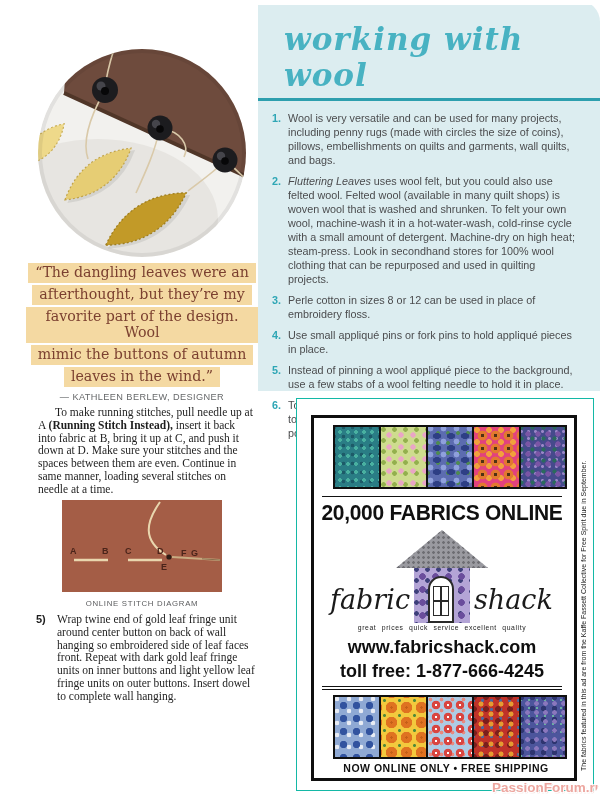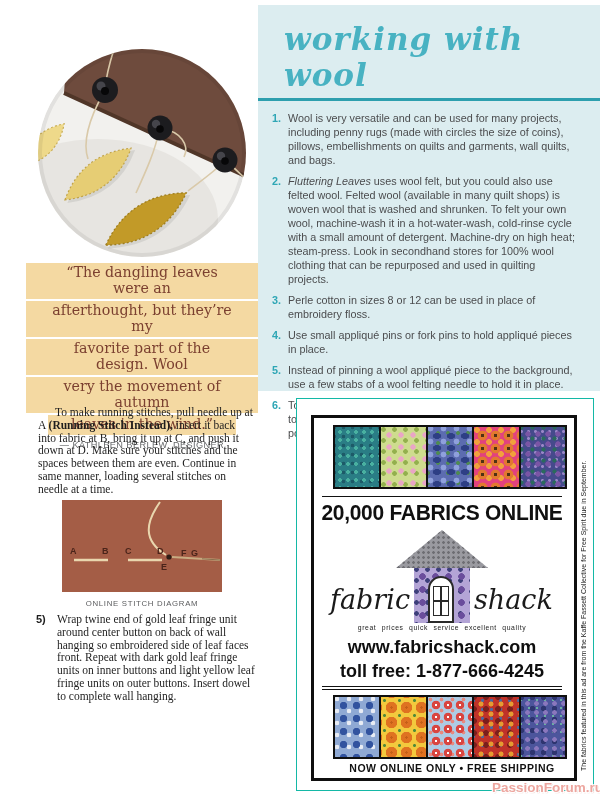--- a/index.html
+++ b/index.html
@@ -4,7 +4,7 @@
 <style>
   html,body{margin:0;padding:0;background:#ffffff;}
   body{font-family:"Liberation Sans",sans-serif;}
-  #page{position:relative;width:600px;height:800px;background:#fff;overflow:hidden;}
+  #page{position:relative;width:600px;height:800px;background:#fff;overflow:hidden;border-radius:22px;}
 
   
   .photo{position:absolute;left:38px;top:49px;width:208px;height:208px;}

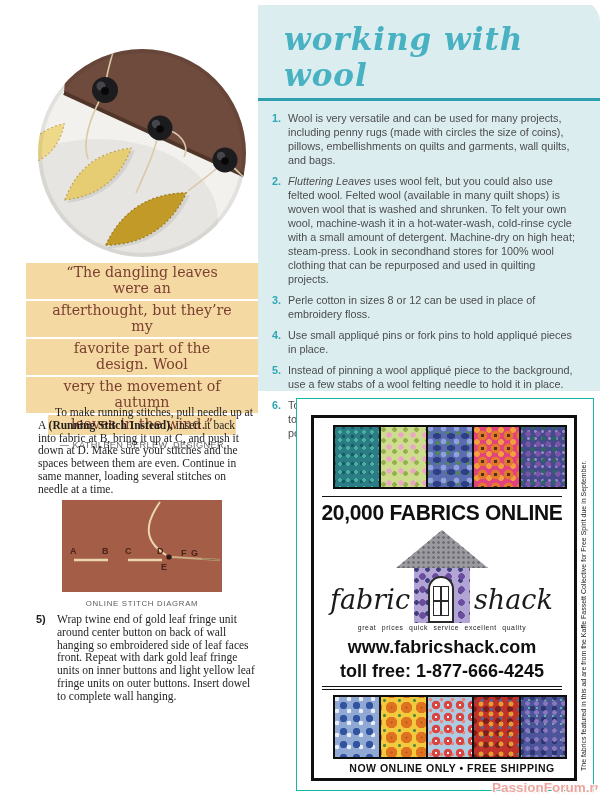--- a/index.html
+++ b/index.html
@@ -24,7 +24,7 @@
   .quote{position:absolute;left:26px;top:263px;width:232px;text-align:center;}
   .qline{margin-bottom:2px;}
   .qline span{display:inline-block;background:#f4d9a2;color:#7b4030;font-family:"DejaVu Serif",serif;
-    font-size:14.2px;line-height:16px;padding:1px 23px 3px;}
+    font-size:14.2px;line-height:16px;padding:1px 7px 3px;}
   .attrib{margin-top:5px;font-size:9.2px;color:#66686a;letter-spacing:.4px;}
 
   

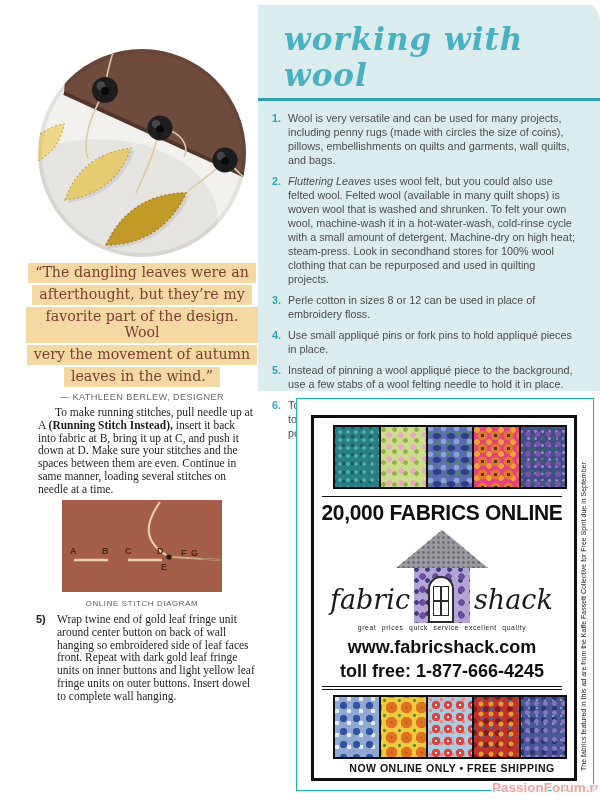--- a/index.html
+++ b/index.html
@@ -199,7 +199,7 @@
     <div class="qline"><span>“The dangling leaves were an</span></div>
     <div class="qline"><span>afterthought, but they’re my</span></div>
     <div class="qline"><span>favorite part of the design. Wool</span></div>
-    <div class="qline"><span>very the movement of autumn</span></div>
+    <div class="qline"><span>mimic the buttons of autumn</span></div>
     <div class="qline"><span>leaves in the wind.”</span></div>
     <div class="attrib">— KATHLEEN BERLEW, DESIGNER</div>
   </div>

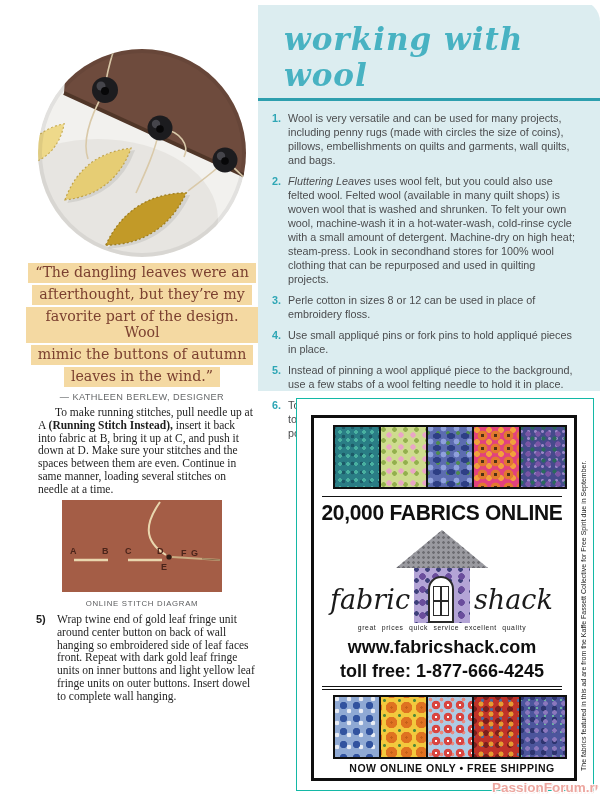--- a/index.html
+++ b/index.html
@@ -73,7 +73,7 @@
   .adurl{position:absolute;left:0;top:219px;width:256px;text-align:center;font-size:18px;font-weight:bold;color:#0f0f0f;}
   .adphone{position:absolute;left:0;top:243px;width:256px;text-align:center;font-size:18px;font-weight:bold;color:#0f0f0f;}
   .rule2{position:absolute;left:8px;top:268px;width:240px;height:4px;border-top:1px solid #111;border-bottom:1px solid #111;box-sizing:border-box;}
-  .adfooter{position:absolute;left:10px;top:344px;width:256px;text-align:center;font-size:10.5px;
+  .adfooter{position:absolute;left:4px;top:344px;width:256px;text-align:center;font-size:10.5px;
     font-weight:bold;letter-spacing:.5px;color:#101010;}
   .disclaimer{position:absolute;right:3px;top:18px;height:354px;writing-mode:vertical-rl;
     transform:rotate(180deg);font-size:7px;line-height:13px;color:#1a1a1a;overflow:hidden;}

